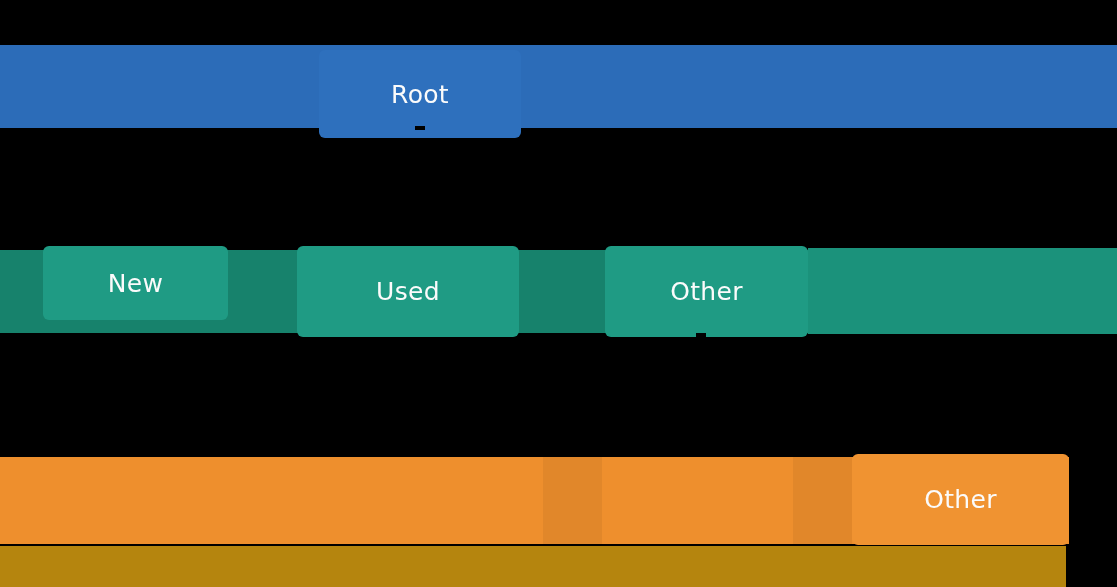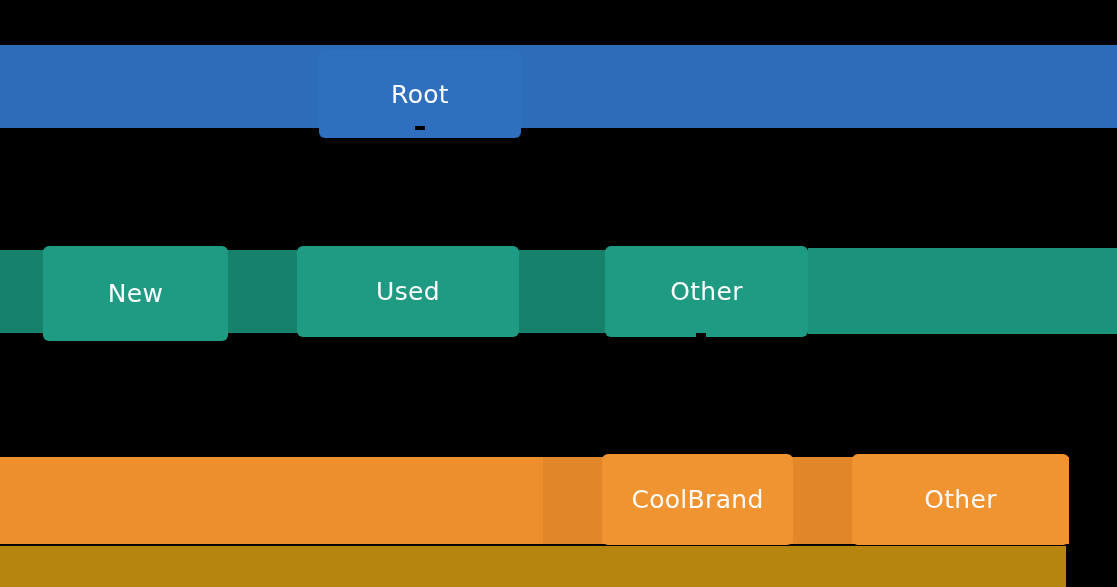--- a/index.html
+++ b/index.html
@@ -39,7 +39,7 @@
     <div class="node" style="left: 319px; top: 42px; width: 202px; height: 88px; background: rgb(46, 112, 189); color: rgb(251, 251, 251); margin-top: 8px;">Root</div>
     <div class="band" style="left: 0px; top: 250px; width: 1117px; height: 83px; background: rgb(23, 130, 108);"></div>
     <div class="segment" style="left: 808px; top: 248px; width: 309px; height: 86px; background: rgb(27, 146, 123);"></div>
-    <div class="node" style="left: 43px; top: 246px; width: 185px; height: 95px; background: rgb(31, 155, 132); color: rgb(251, 251, 251);">New</div>
+    <div class="node" style="left: 43px; top: 246px; width: 185px; height: 74px; background: rgb(31, 155, 132); color: rgb(251, 251, 251);">New</div>
     <div class="node" style="left: 297px; top: 246px; width: 222px; height: 91px; background: rgb(31, 155, 132); color: rgb(251, 251, 251); border-radius: 6px;">Used</div>
     <div class="node" style="left: 605px; top: 246px; width: 203px; height: 91px; background: rgb(31, 155, 132); color: rgb(251, 251, 251);">Other</div>
     <div class="band" style="left: 0px; top: 457px; width: 1069px; height: 87px; background: rgb(238, 143, 45);"></div>

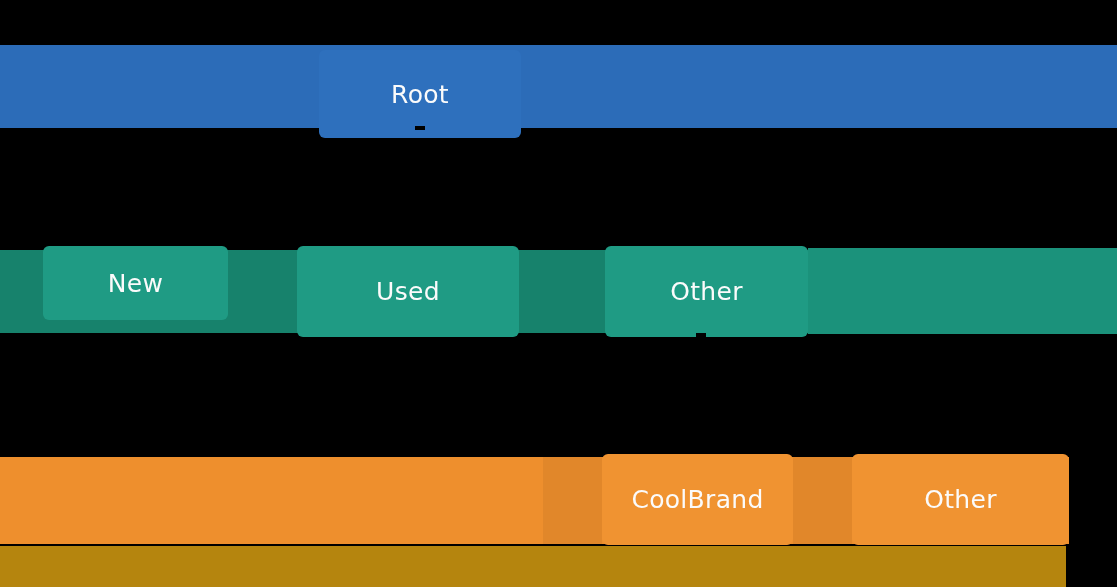--- a/index.html
+++ b/index.html
@@ -45,7 +45,6 @@
     <div class="band" style="left: 0px; top: 457px; width: 1069px; height: 87px; background: rgb(238, 143, 45);"></div>
     <div class="segment" style="left: 543px; top: 457px; width: 59px; height: 87px; background: rgb(225, 135, 42);"></div>
     <div class="segment" style="left: 793px; top: 457px; width: 59px; height: 87px; background: rgb(225, 135, 42);"></div>
-    <div class="node" style="left: 602px; top: 454px; width: 191px; height: 91px; background: rgb(240, 147, 49); color: rgb(251, 251, 251);">CoolBrand</div>
     <div class="node" style="left: 852px; top: 454px; width: 217px; height: 91px; background: rgb(240, 147, 49); color: rgb(251, 251, 251);">Other</div>
     <div class="band" style="left: 0px; top: 546px; width: 1066px; height: 41px; background: rgb(181, 133, 14);"></div>
     <div class="stub" style="left: 415px; top: 126px; width: 10px; height: 4px; background: rgb(0, 0, 0);"></div>

